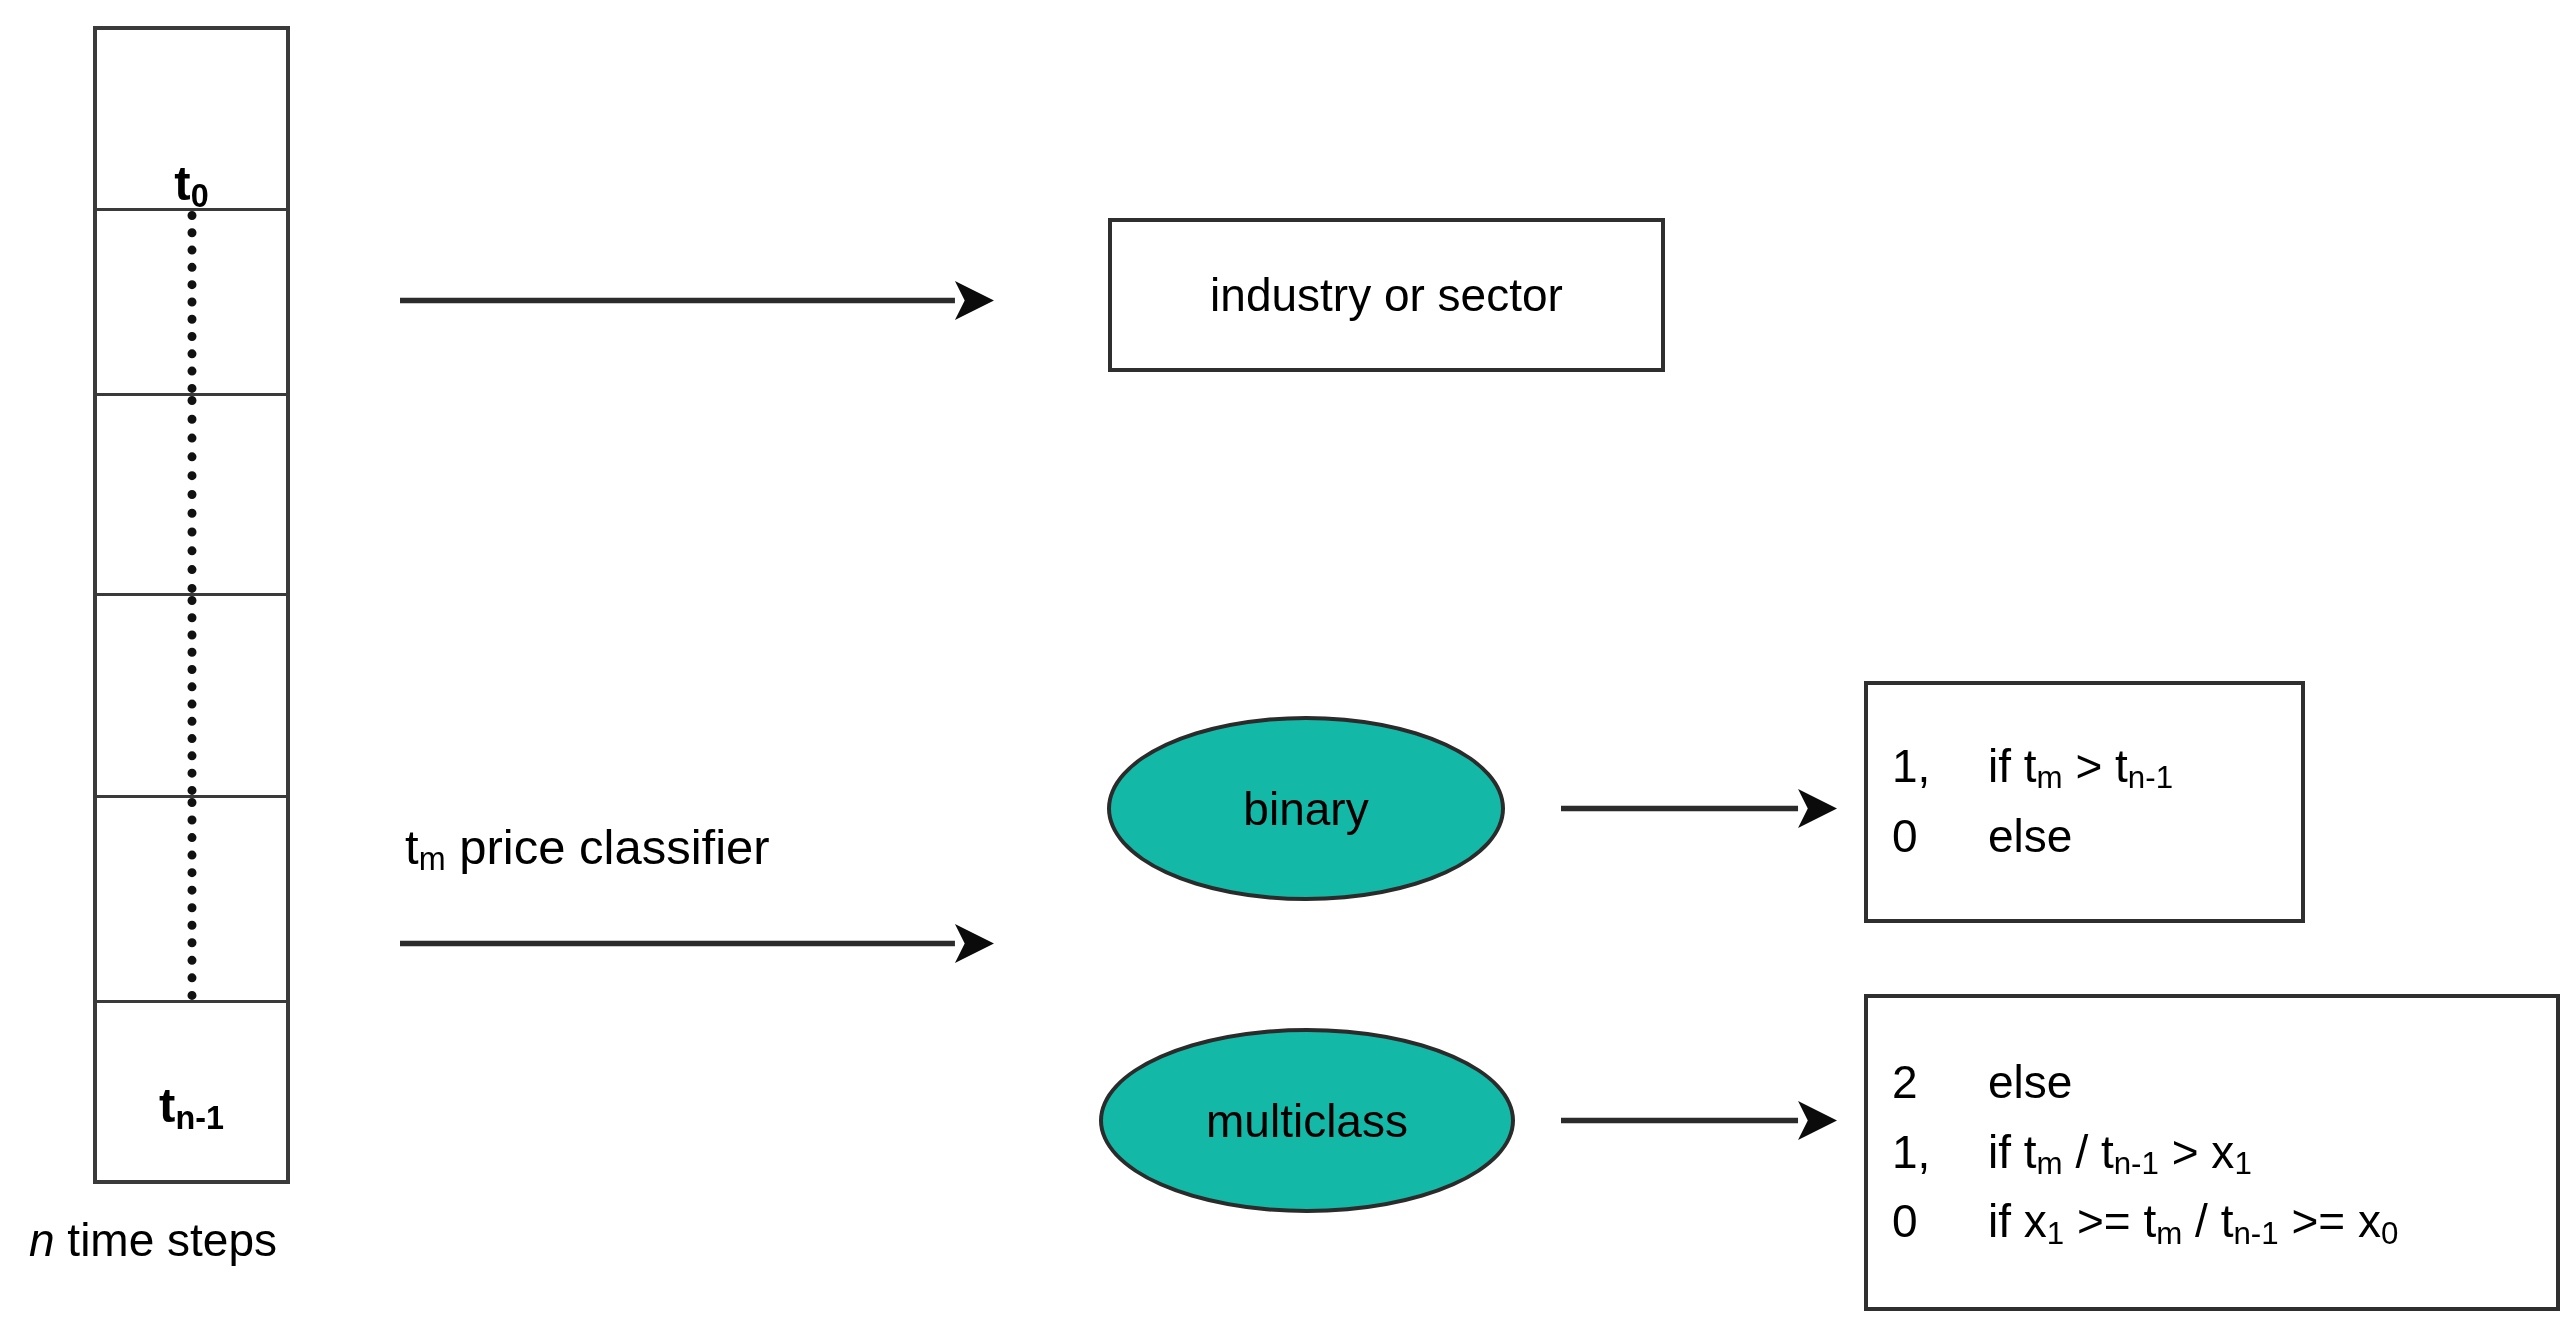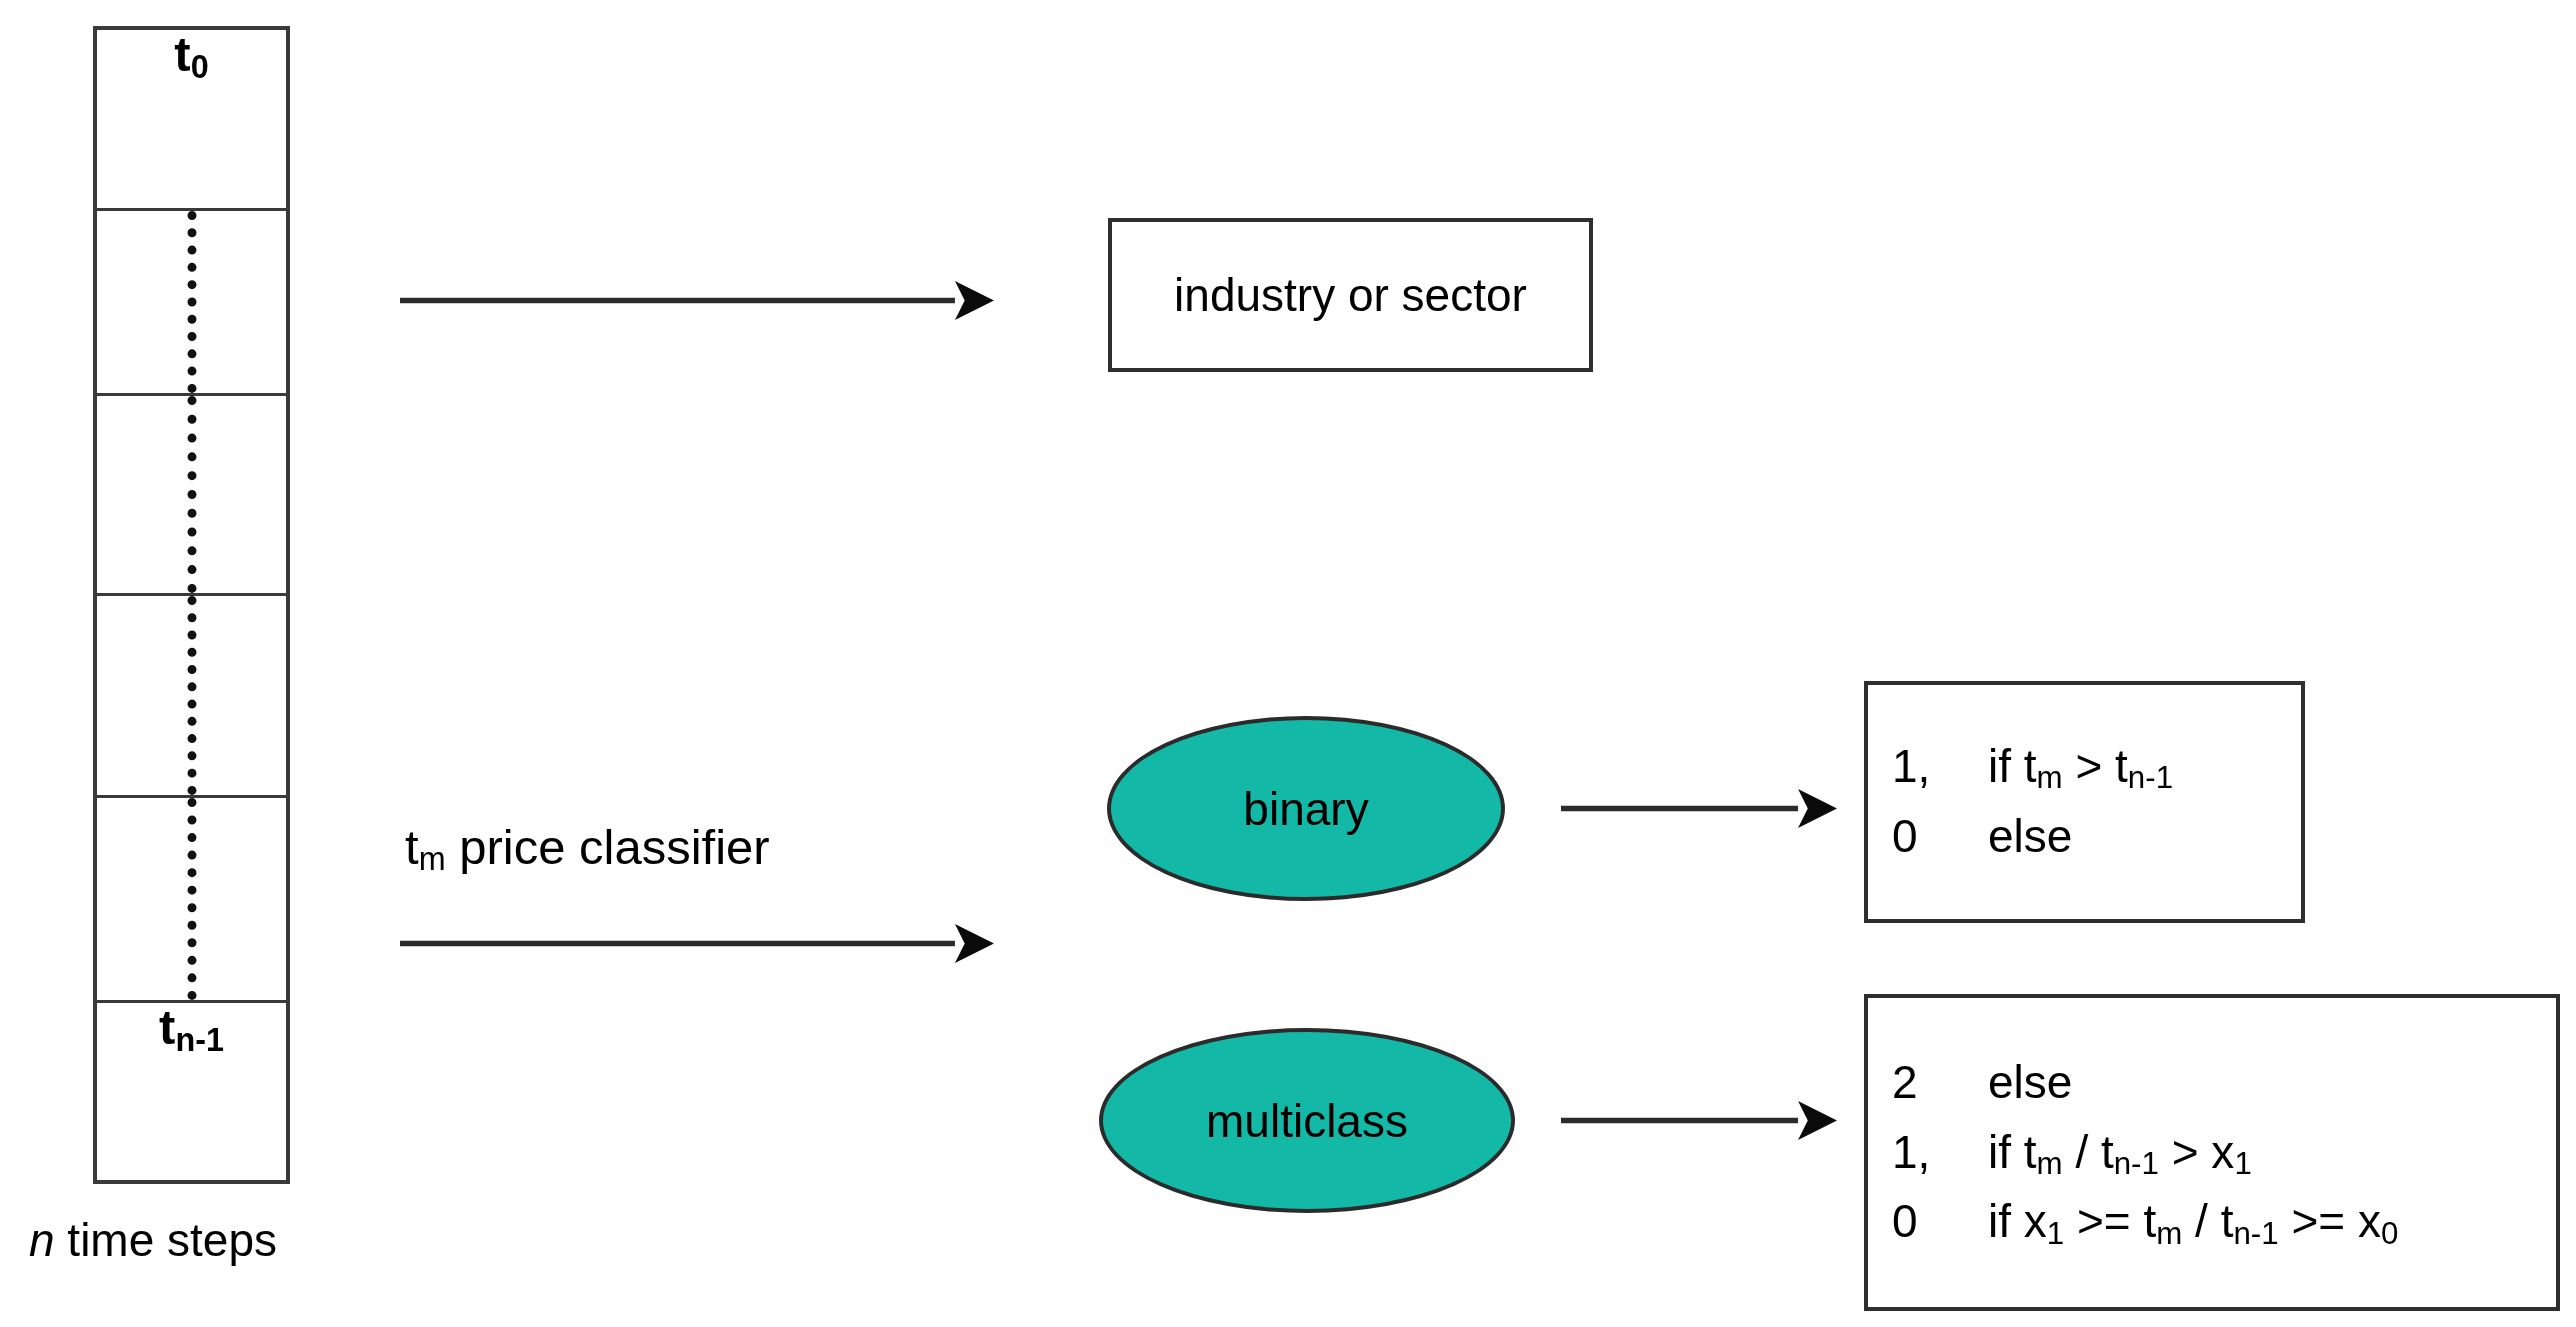--- a/index.html
+++ b/index.html
@@ -37,7 +37,7 @@
     box-sizing: border-box;
     border-bottom: 3.3px solid #3a3a3a;
     display: flex;
-    align-items: flex-start;
+    align-items: flex-end;
     justify-content: center;
   }
   .ts-row.last { border-bottom: none; }

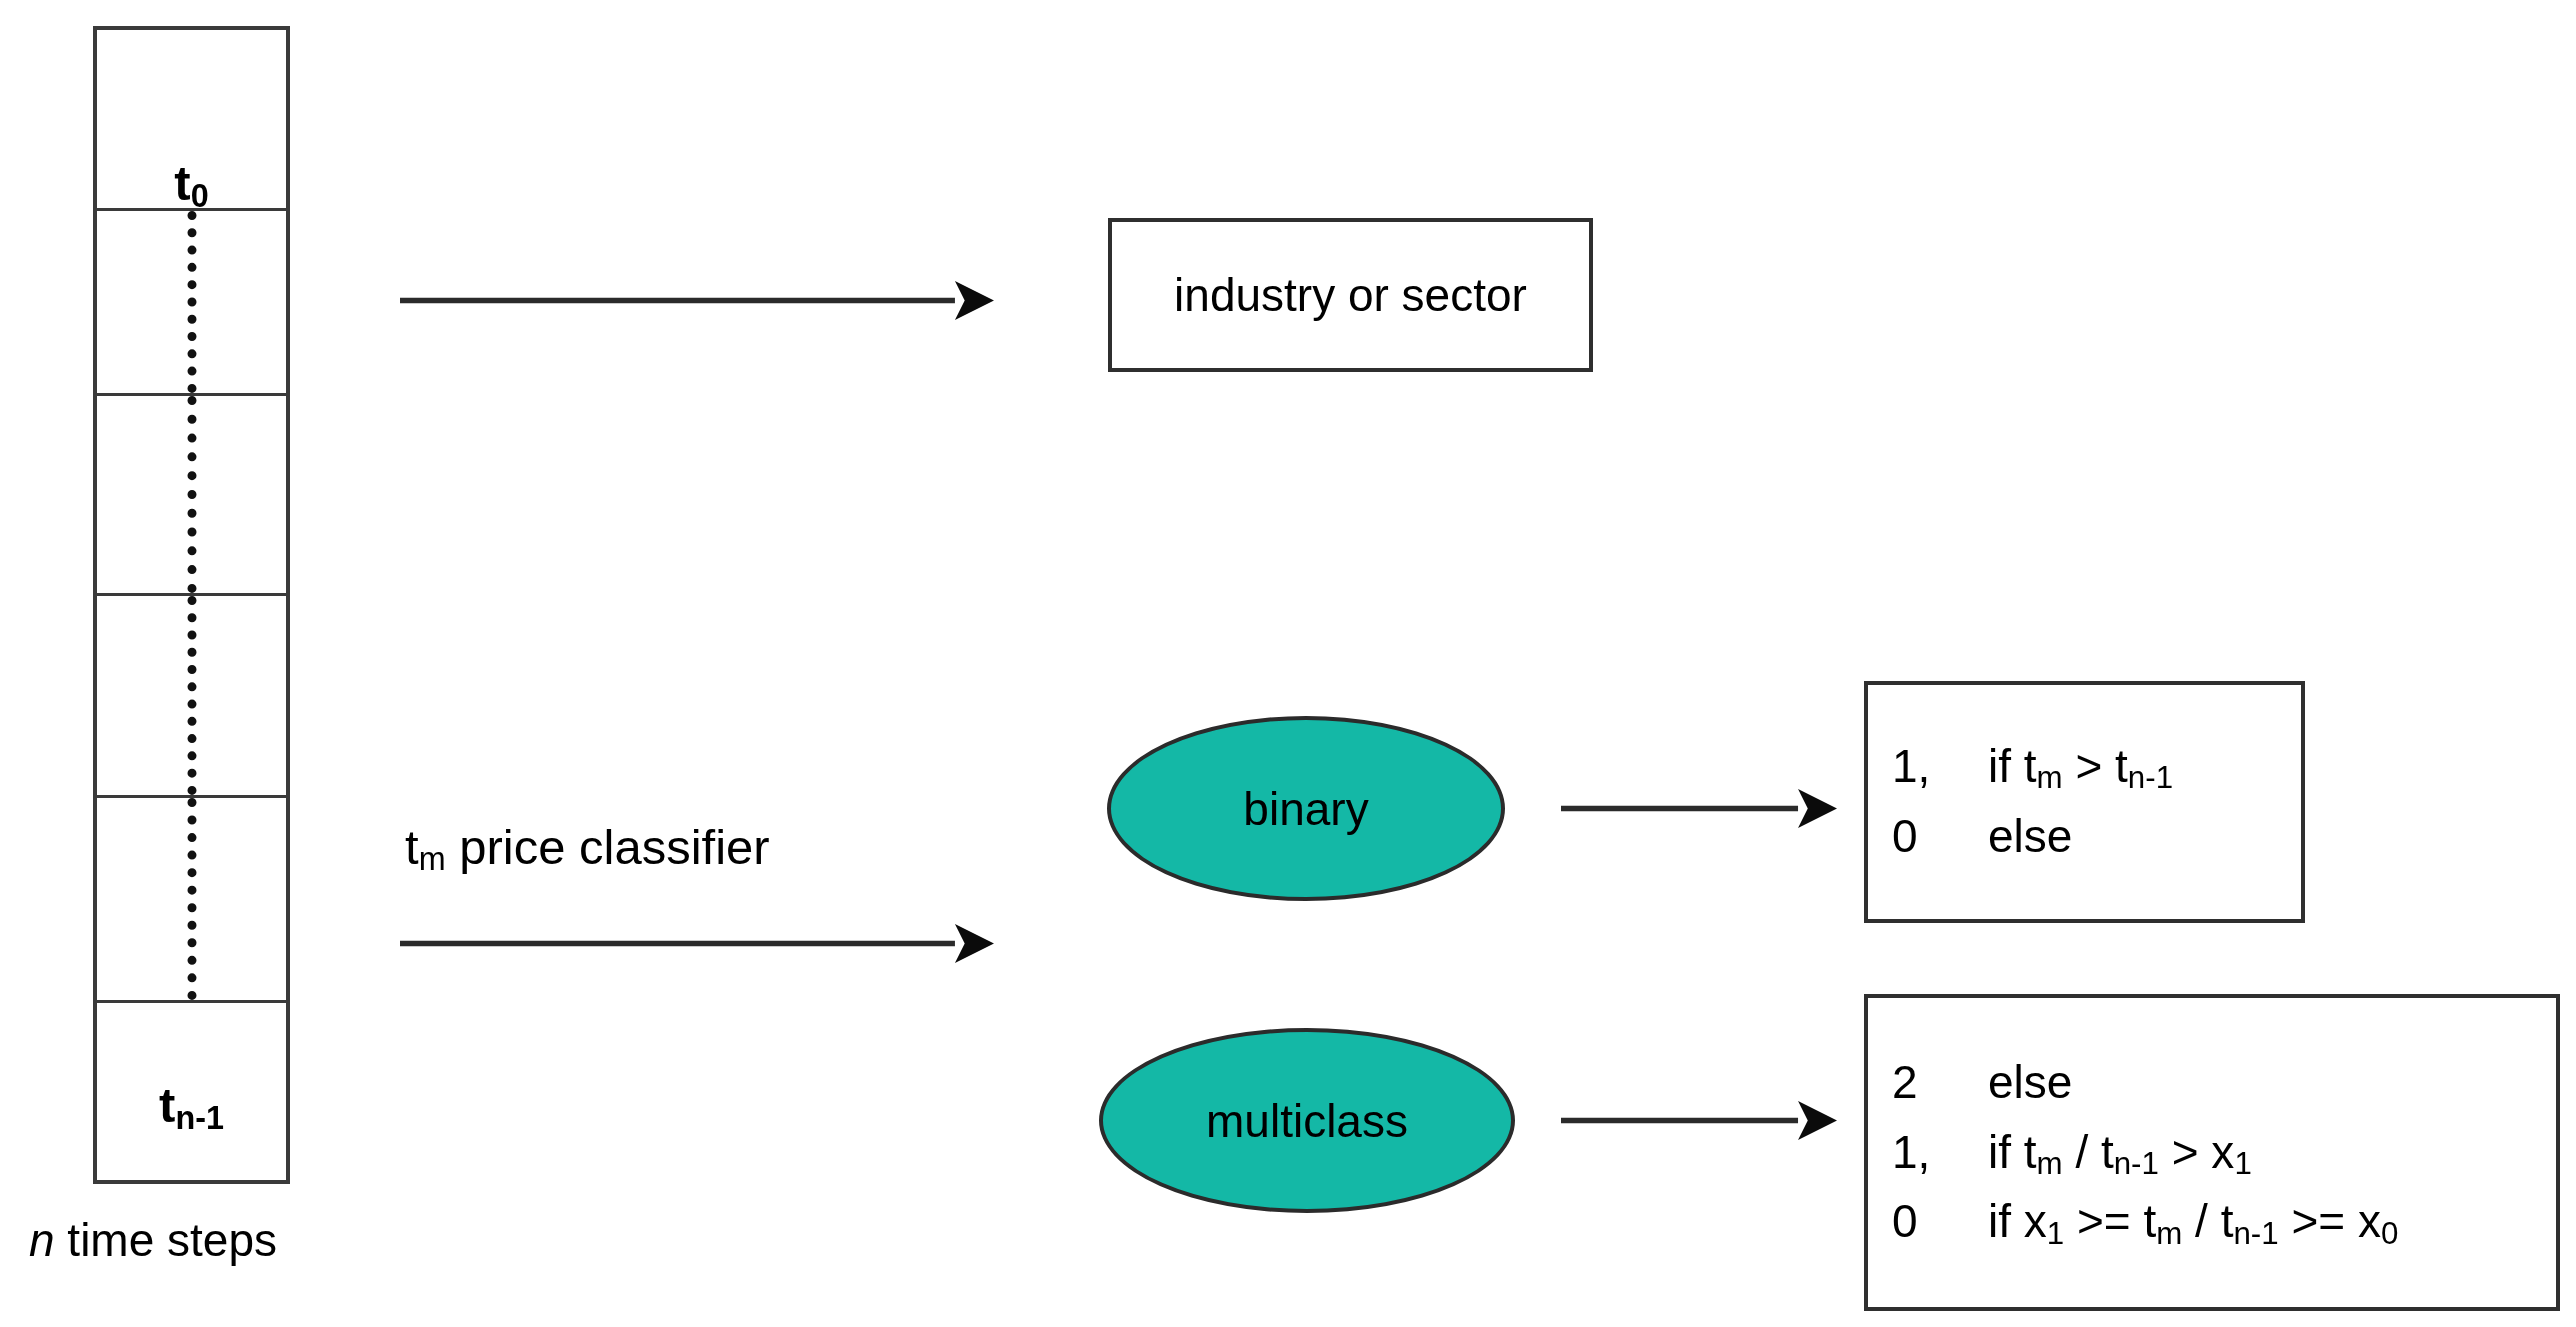--- a/index.html
+++ b/index.html
@@ -197,7 +197,7 @@
     </svg>
   </div>
 
-  <div class="rect-box box-center-text" style="left:1108px; top:218px; width:485px; height:154px;">
+  <div class="rect-box box-center-text" style="left:1108px; top:218px; width:557px; height:154px;">
     <span>industry or sector</span>
   </div>
 

